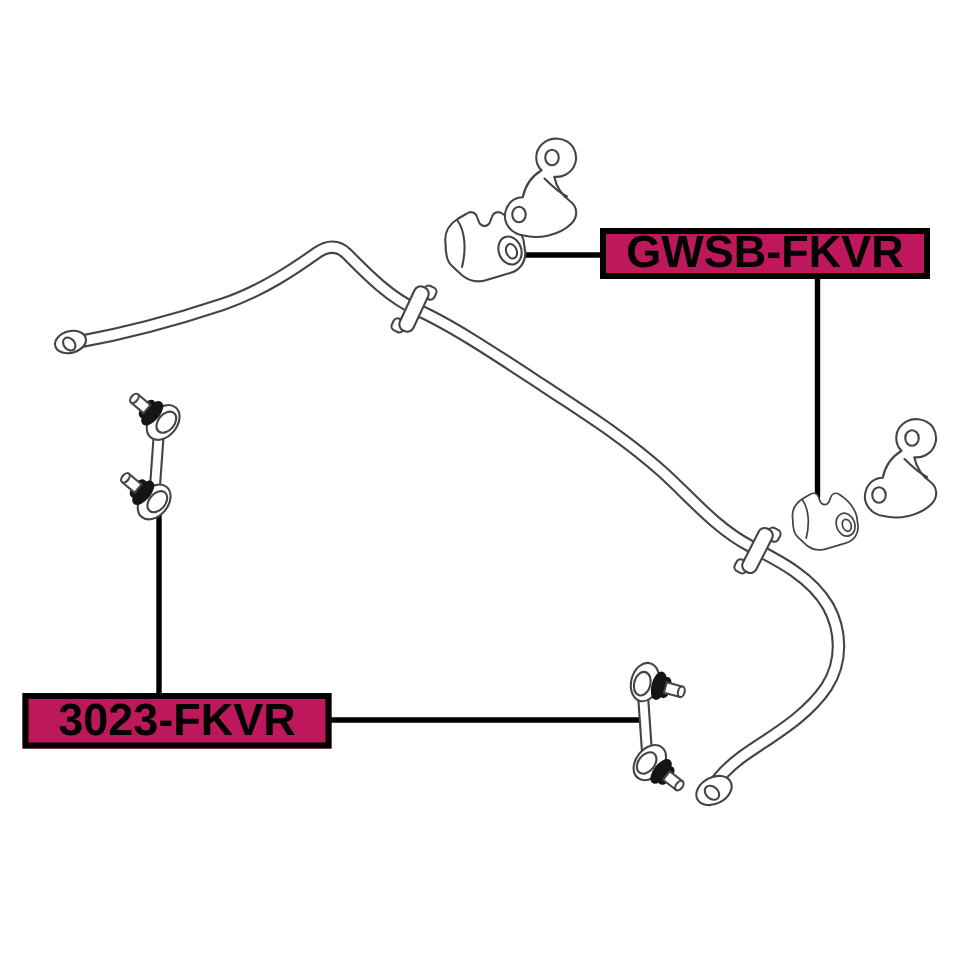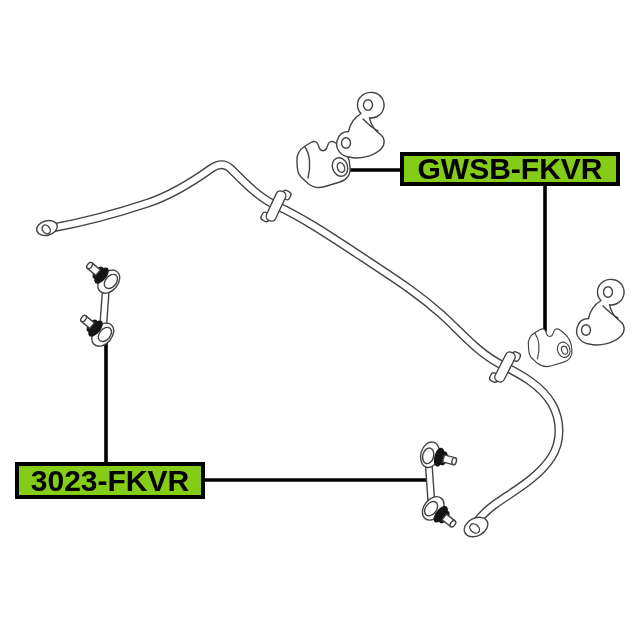--- a/index.html
+++ b/index.html
@@ -16,7 +16,7 @@
     position: absolute;
     box-sizing: border-box;
     border: 4px solid #000;
-    background: #84cc16;
+    background: #be185d;
     display: flex; align-items: center; justify-content: center;
     font-weight: 700;
     font-size: 30px;

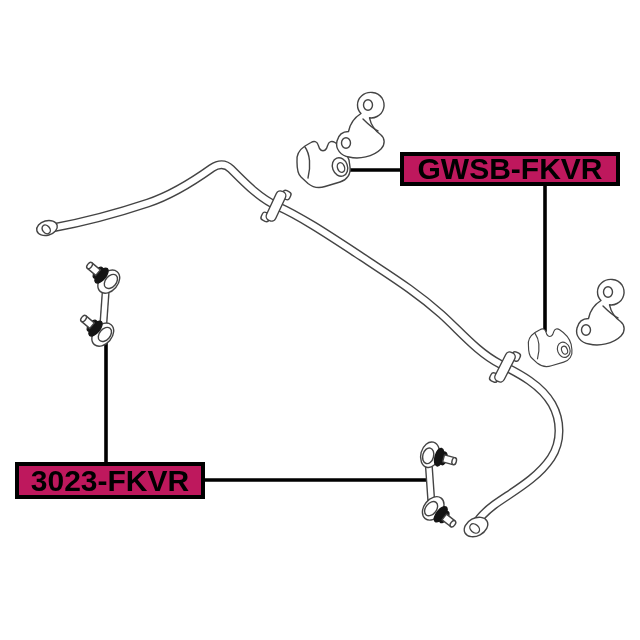--- a/index.html
+++ b/index.html
@@ -26,7 +26,7 @@
     white-space: nowrap;
   }
   .label-gwsb { left: 400px; top: 152px; width: 220px; height: 34px; }
-  .label-3023 { left: 15px;  top: 462px; width: 190px; height: 37px; }
+  .label-3023 { left: 15px;  top: 462px; width: 206px; height: 37px; }
 </style>
 </head>
 <body>

